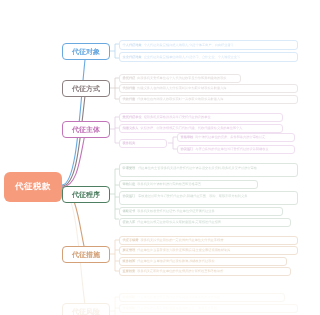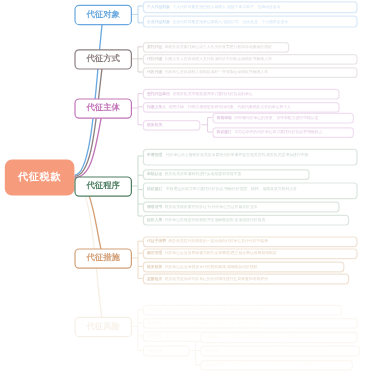--- a/index.html
+++ b/index.html
@@ -10,7 +10,7 @@
     overflow:hidden;
     position:relative;
   }
-  #mindmap{position:absolute;inset:0;width:300px;height:224px;}
+  #mindmap{position:absolute;inset:0;width:300px;height:224px;margin-top:39px;}
   #edges{position:absolute;inset:0;width:300px;height:315px;pointer-events:none;}
 
   .node{position:absolute;box-sizing:border-box;}

